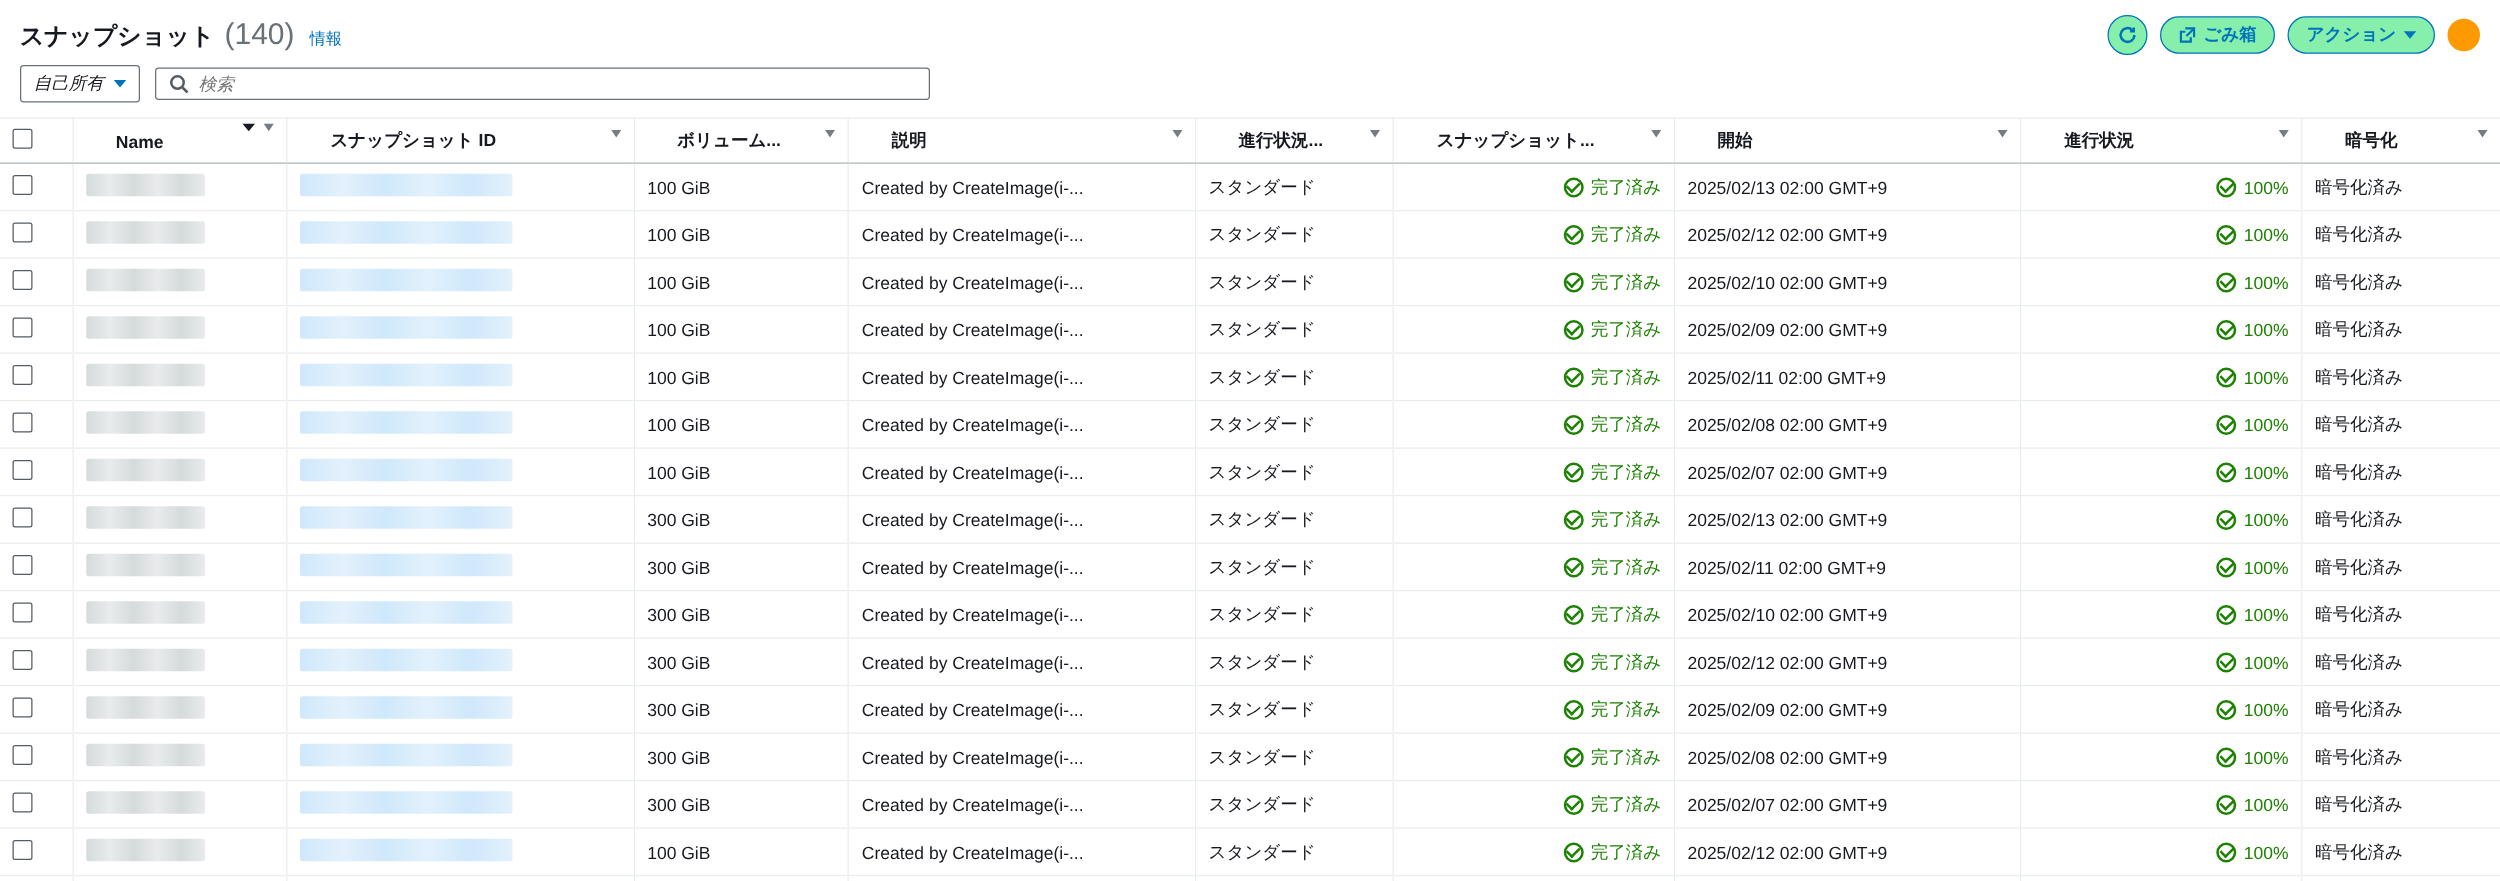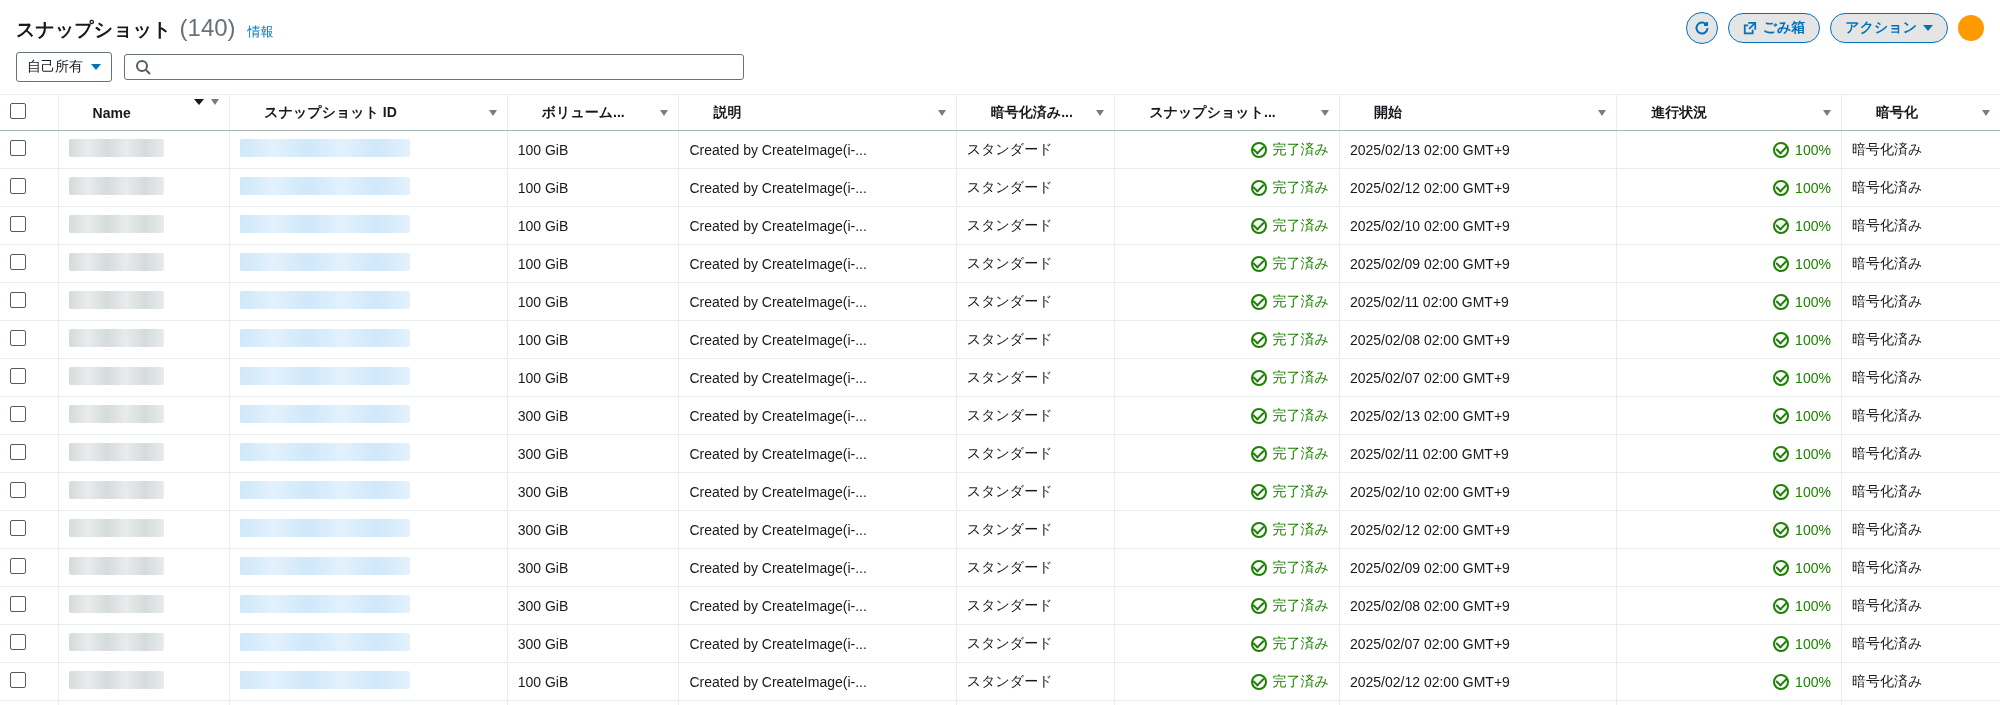--- a/index.html
+++ b/index.html
@@ -12,7 +12,7 @@
 .info-link { font-size: 13px; color: #0073bb; text-decoration: none; cursor: pointer; margin-left: 4px; }
 .header-right { display: flex; align-items: center; gap: 10px; }
 
-.btn { display: inline-flex; align-items: center; gap: 6px; border: 1px solid #0073bb; background: #e5e5e5; color: #0073bb; padding: 5px 14px; border-radius: 16px; font-size: 14px; font-weight: 700; cursor: pointer; text-align: right; }
+.btn { display: inline-flex; align-items: center; gap: 6px; border: 1px solid #0073bb; background: #86efac; color: #0073bb; padding: 5px 14px; border-radius: 16px; font-size: 14px; font-weight: 700; cursor: pointer; text-align: right; }
 .btn-icon-only { width: 32px; height: 32px; padding: 0; justify-content: center; border-radius: 50%; }
 .caret-down { width: 0; height: 0; border-left: 5px solid transparent; border-right: 5px solid transparent; border-top: 6px solid #0073bb; }
 .avatar { width: 26px; height: 26px; border-radius: 50%; background: #ff9900; }

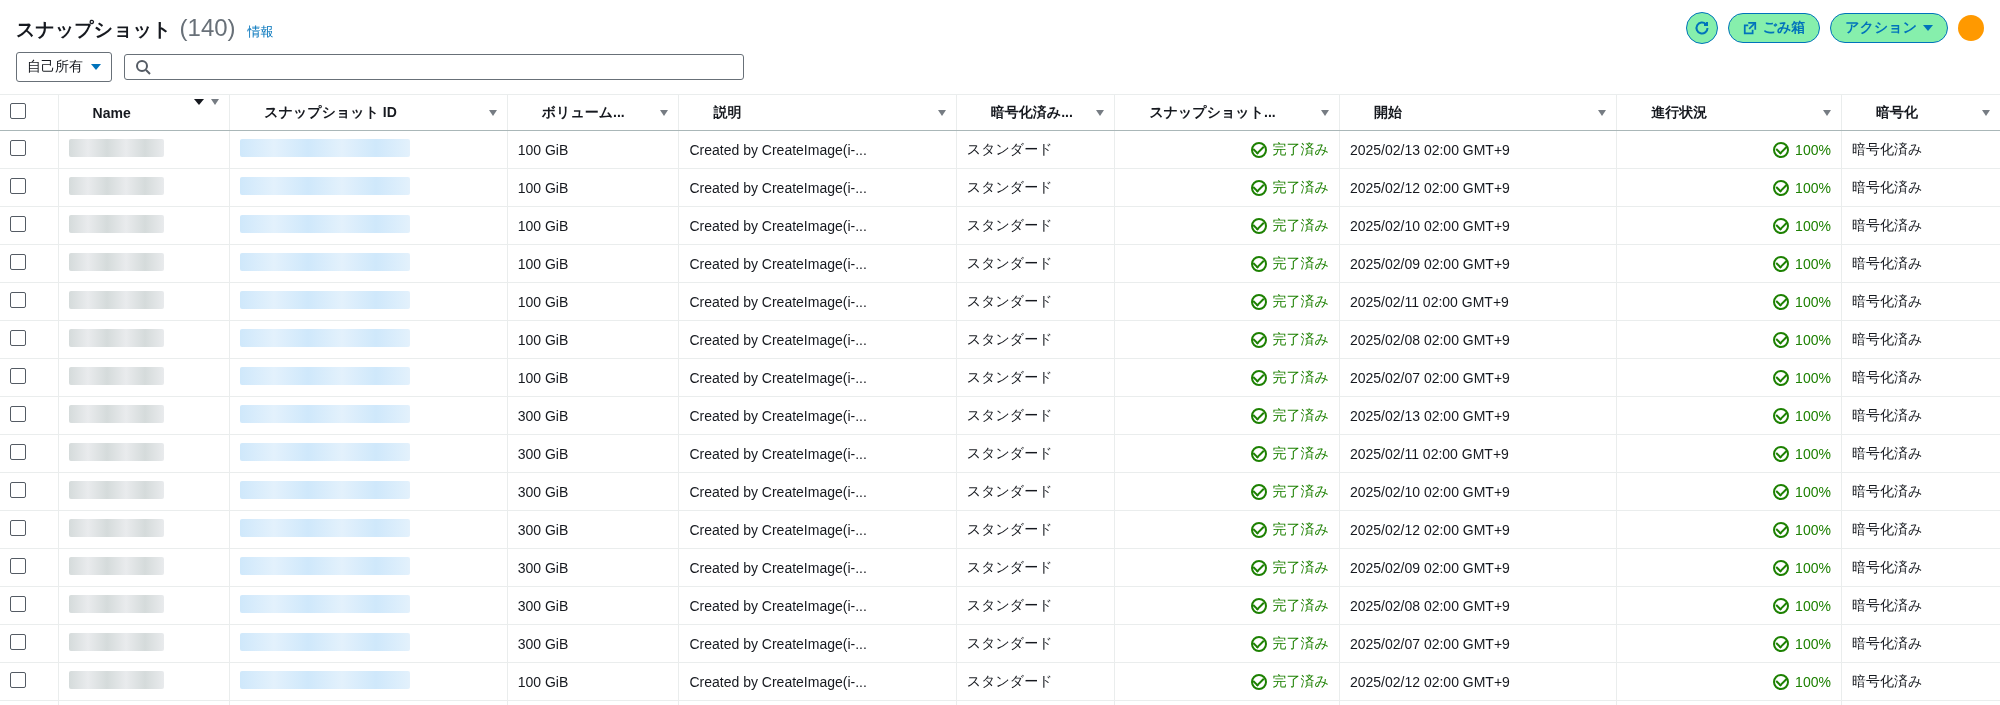--- a/index.html
+++ b/index.html
@@ -18,7 +18,7 @@
 .avatar { width: 26px; height: 26px; border-radius: 50%; background: #ff9900; }
 
 .filter-row { display: flex; align-items: center; gap: 12px; padding: 0 16px 12px 16px; }
-.owner-select { display: inline-flex; align-items: center; gap: 8px; border: 1px solid #687078; border-radius: 3px; padding: 5px 10px; font-size: 14px; cursor: pointer; background: #fff; }
+.owner-select { display: inline-flex; align-items: center; gap: 8px; border: 1px solid #687078; border-radius: 3px; padding: 5px 10px; font-size: 14px; cursor: pointer; background: #fff; font-style: italic; }
 .owner-select .caret-down { border-top-color: #0073bb; }
 .search-wrap { display: flex; align-items: center; border: 1px solid #687078; border-radius: 3px; padding: 4px 10px; width: 620px; background: #fff; }
 .search-wrap svg { flex: 0 0 auto; margin-right: 8px; }

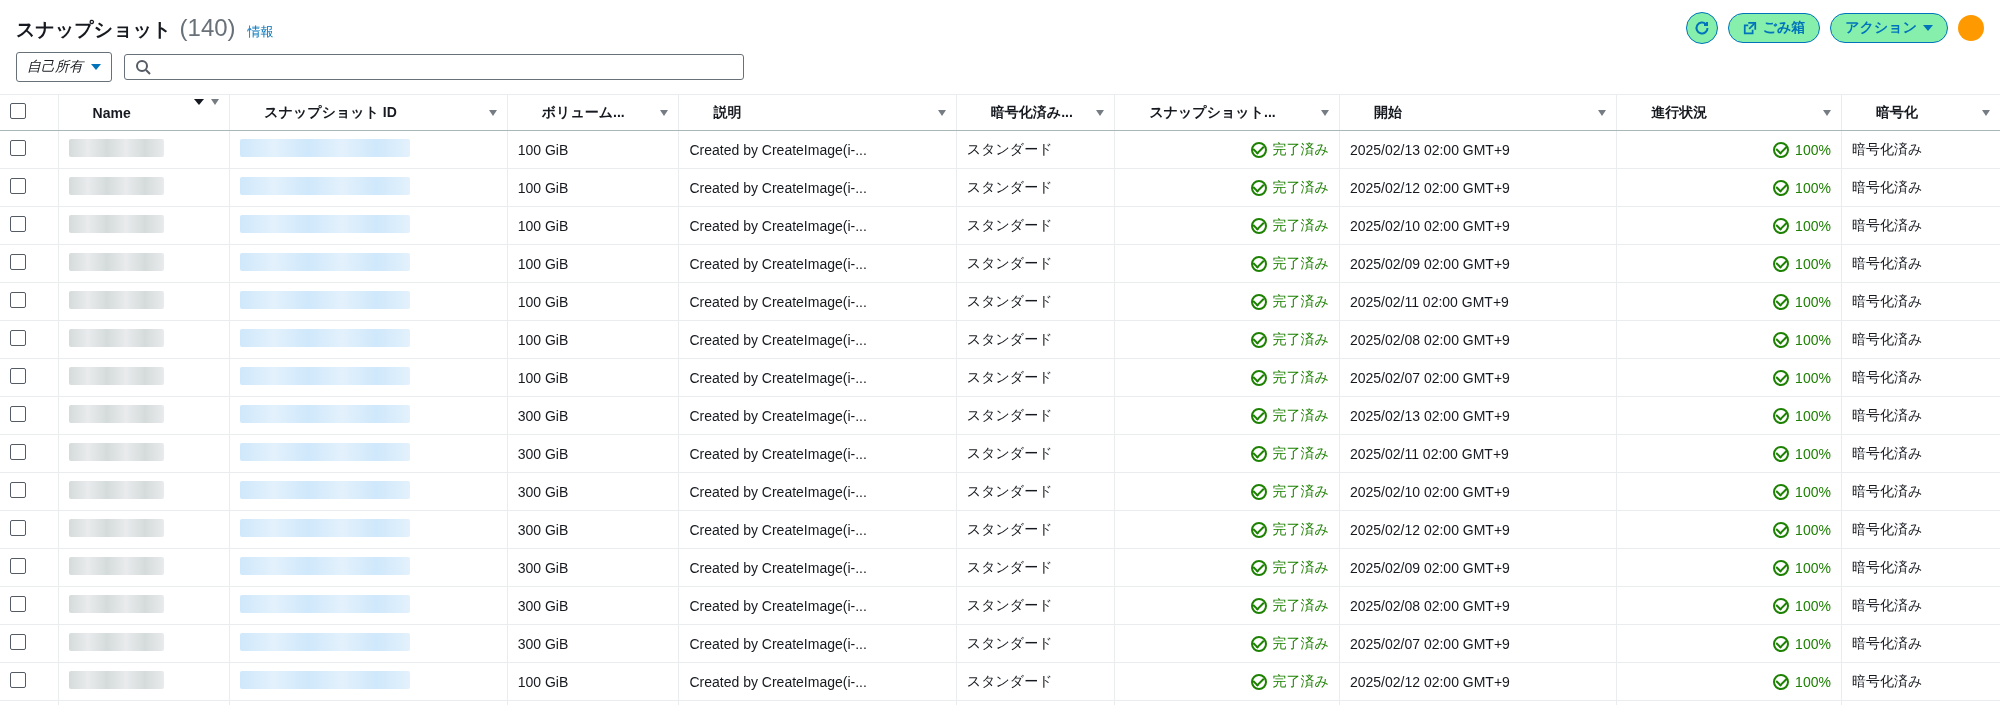--- a/index.html
+++ b/index.html
@@ -99,6 +99,7 @@
         <circle cx="7" cy="7" r="5"></circle>
         <path d="M11 11l4 4"></path>
       </svg>
+    <input class="search-input" placeholder="検索" style="">
   </div>
 </div>
 

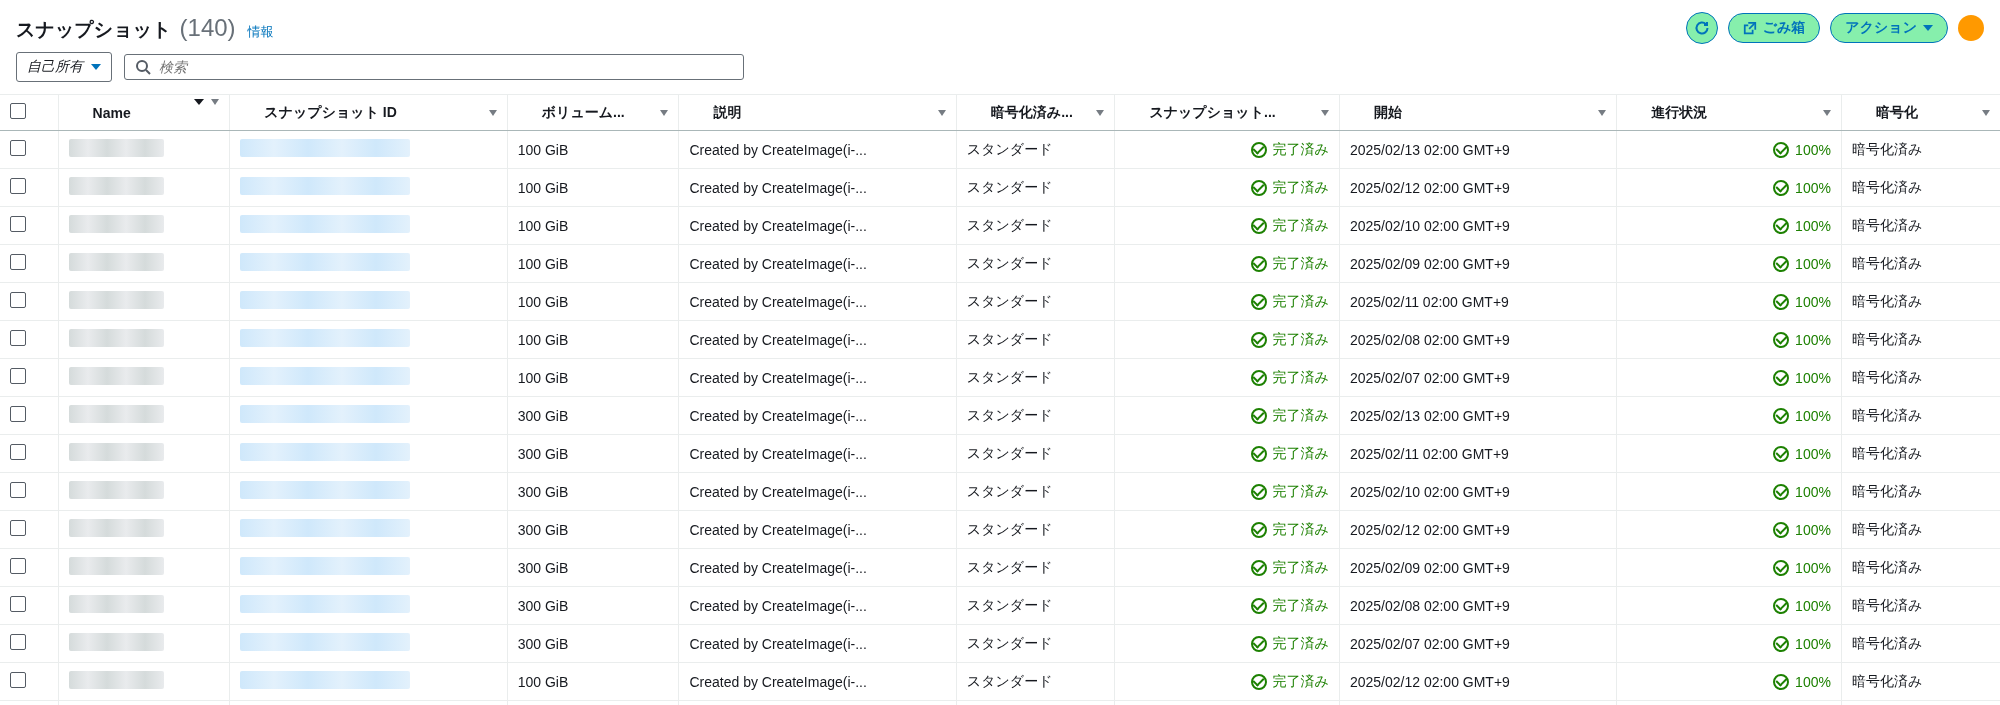--- a/index.html
+++ b/index.html
@@ -28,7 +28,7 @@
 .table th, .table td { text-align: left; padding: 8px 10px; white-space: nowrap; overflow: hidden; text-overflow: ellipsis; border-right: 1px solid #eaeded; }
 .table th:last-child, .table td:last-child { border-right: none; margin-top: 25px; }
 .table thead th { border-top: 1px solid #eaeded; border-bottom: 1px solid #aab7b8; font-weight: 700; font-size: 14px; color: #16191f; position: relative; }
-.th-inner { display: flex; align-items: center; justify-content: space-between; gap: 4px; padding-left: 24px; }
+.th-inner { display: flex; align-items: flex-start; justify-content: space-between; gap: 4px; padding-left: 24px; }
 .sort-caret { width: 0; height: 0; border-left: 5px solid transparent; border-right: 5px solid transparent; border-top: 6px solid #16191f; }
 .filter-caret { width: 0; height: 0; border-left: 4px solid transparent; border-right: 4px solid transparent; border-top: 6px solid #545b64; opacity: 0.8; cursor: pointer; }
 .table tbody tr { border-bottom: 1px solid #eaeded; padding-left: 37px; }

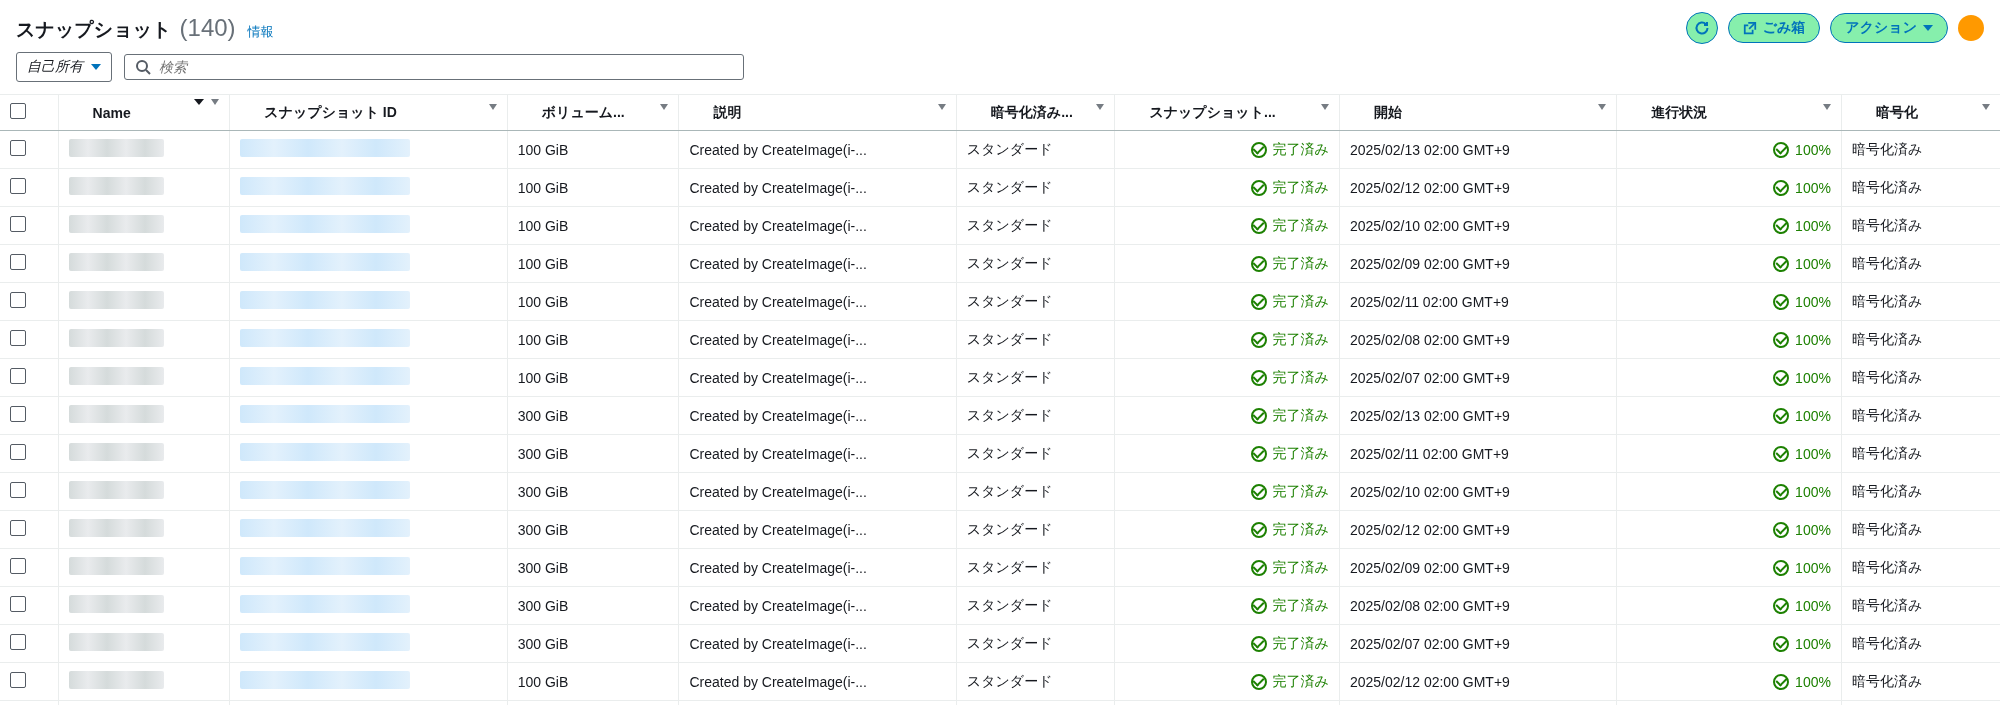--- a/index.html
+++ b/index.html
@@ -145,7 +145,7 @@
         </th>
       <th>
           <div class="th-inner">
-            <span>暗号化済み...</span>
+            <span>進行状況...</span>
             <span class="filter-caret"></span>
           </div>
         </th>

